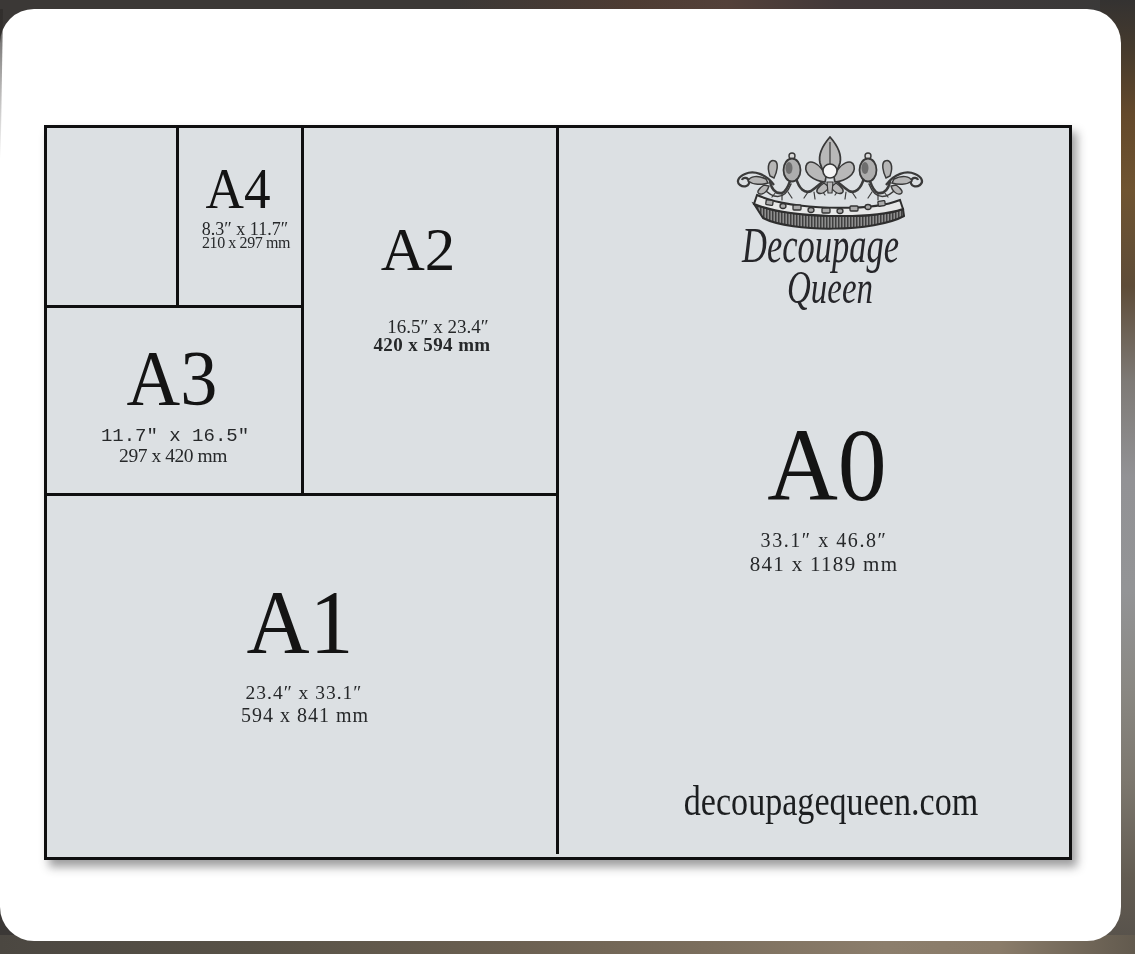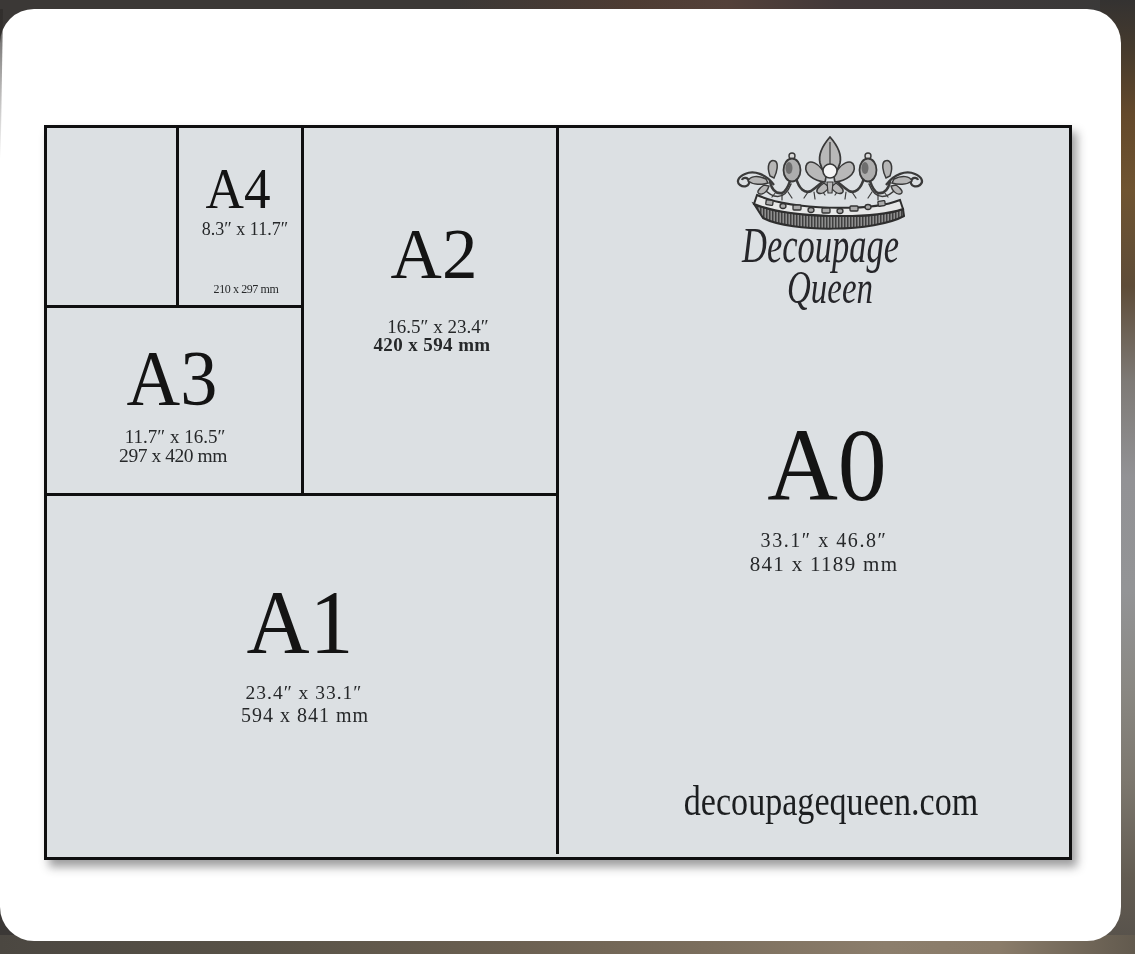--- a/index.html
+++ b/index.html
@@ -47,7 +47,7 @@
 
 <div class="sub" style="left:245px;top:220px;font-size:18px;">8.3″ x 11.7″</div>
 
-<div class="sub" style="left:246px;top:235px;font-size:12px;letter-spacing:-0.4px;margin-top:48px;">210 x 297 mm</div>
+<div class="sub" style="left:246px;top:235px;font-size:16px;letter-spacing:-0.4px;">210 x 297 mm</div>
 
 <div class="lbl" style="left:172px;top:338px;font-size:79px;transform:translateX(-50%) scaleX(0.94);">A3</div>
 

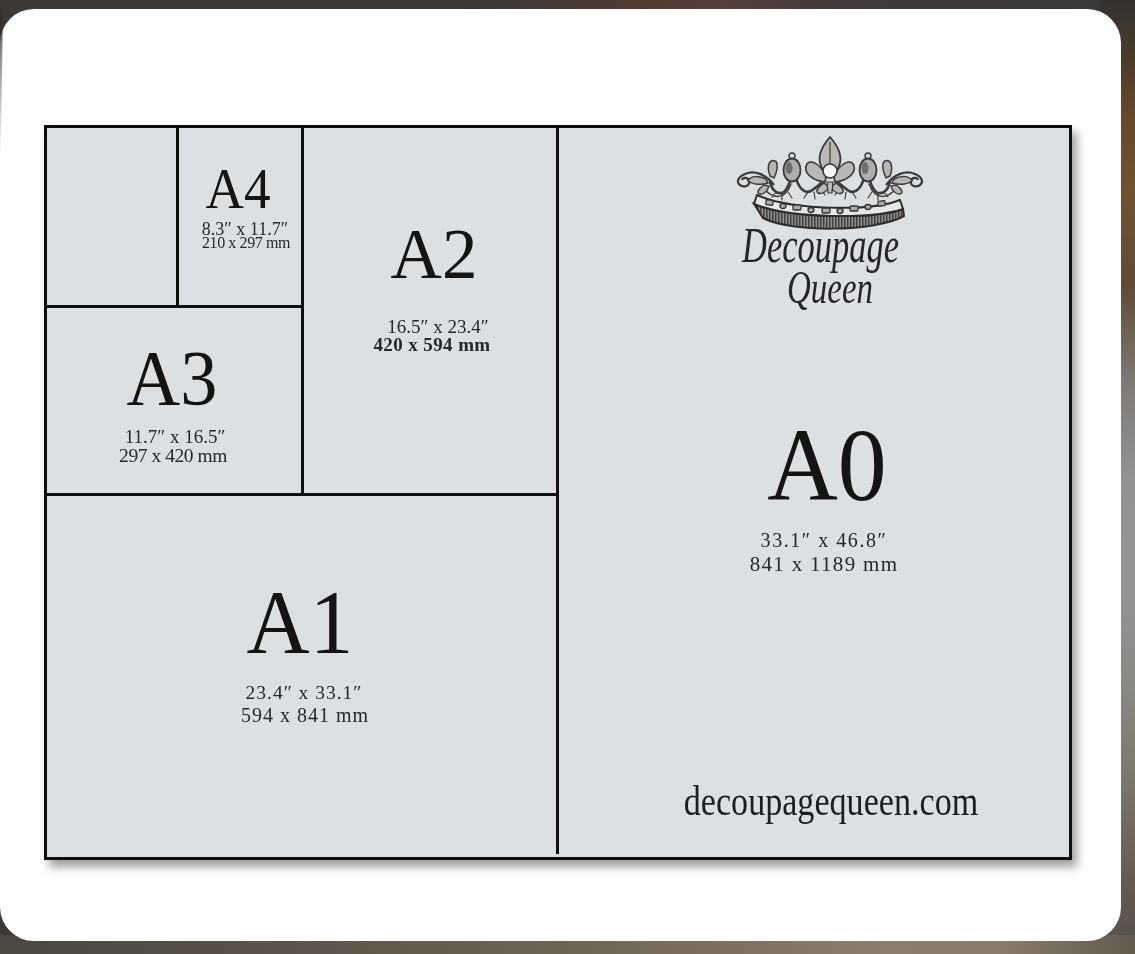--- a/index.html
+++ b/index.html
@@ -55,7 +55,7 @@
 
 <div class="sub" style="left:173px;top:446px;font-size:19.5px;letter-spacing:-0.45px;">297 x 420 mm</div>
 
-<div class="lbl" style="left:434px;top:219px;font-size:71px;">A2</div>
+<div class="lbl" style="left:418px;top:219px;font-size:61px;">A2</div>
 
 <div class="sub" style="left:438px;top:317px;font-size:19px;">16.5″ x 23.4″</div>
 

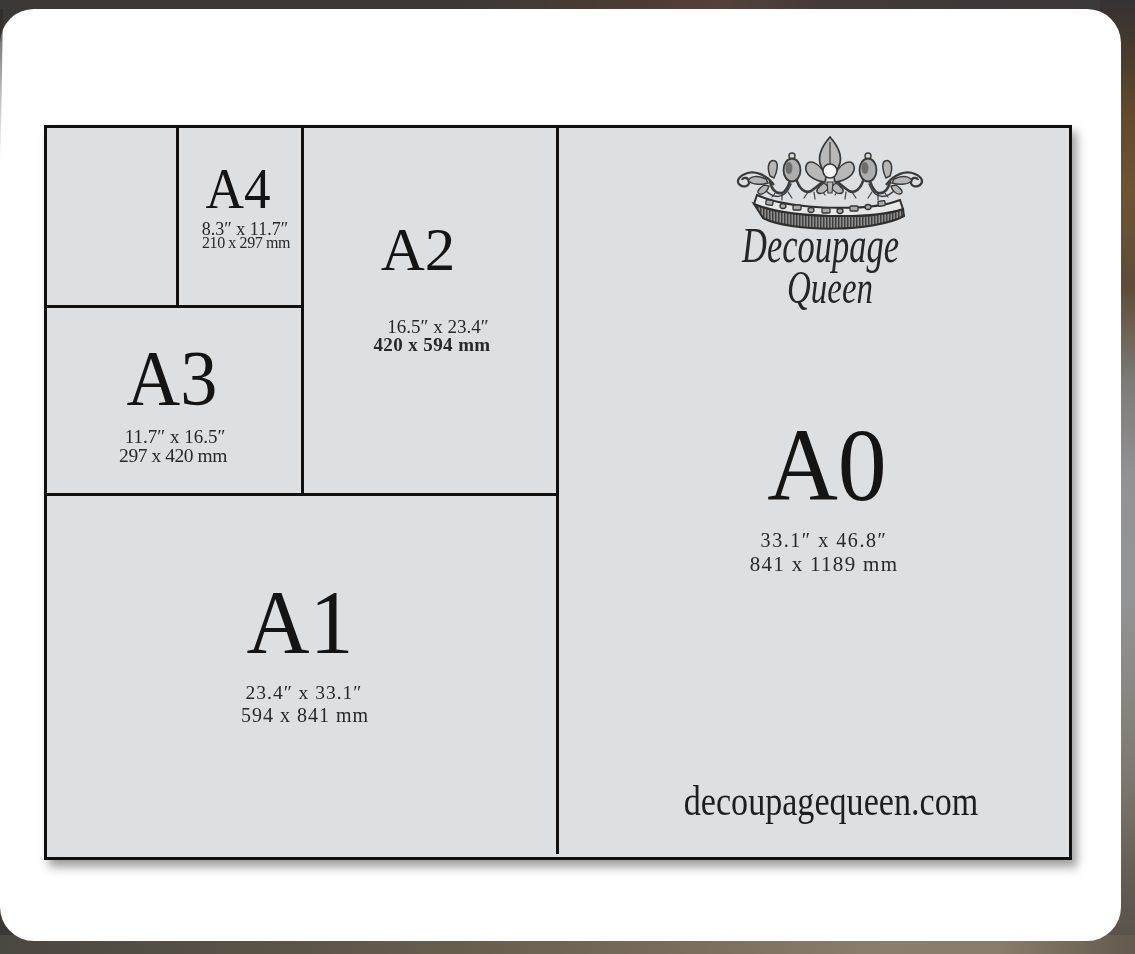--- a/index.html
+++ b/index.html
@@ -51,7 +51,7 @@
 
 <div class="lbl" style="left:172px;top:338px;font-size:79px;transform:translateX(-50%) scaleX(0.94);">A3</div>
 
-<div class="sub" style="left:175px;top:427px;font-size:19px;">11.7″ x 16.5″</div>
+<div class="sub" style="left:175px;top:427px;font-size:19px;font-family:Liberation Mono, monospace;">11.7″ x 16.5″</div>
 
 <div class="sub" style="left:173px;top:446px;font-size:19.5px;letter-spacing:-0.45px;">297 x 420 mm</div>
 

